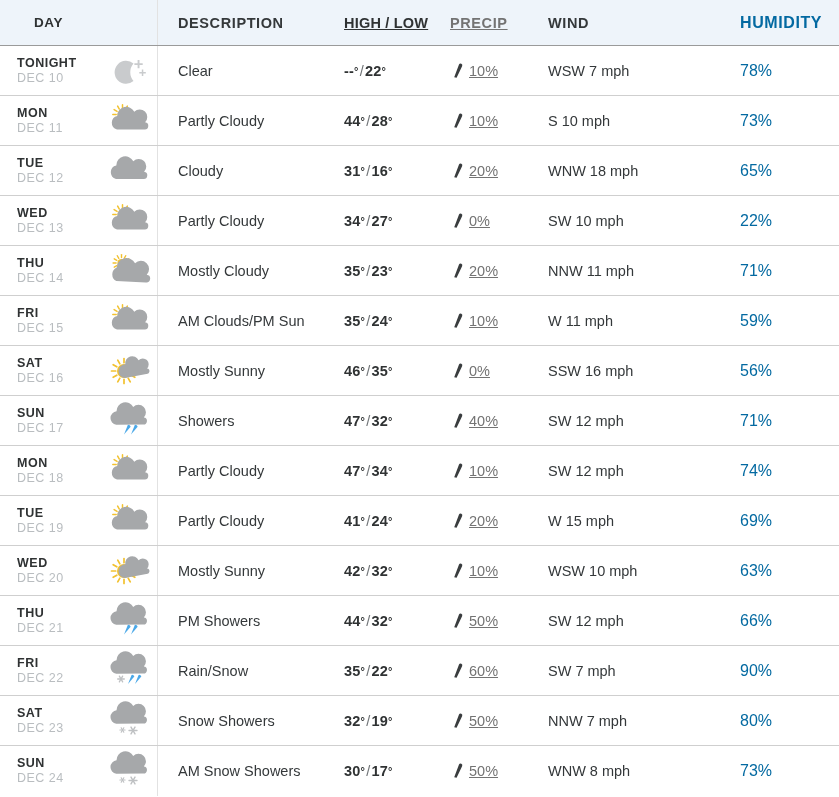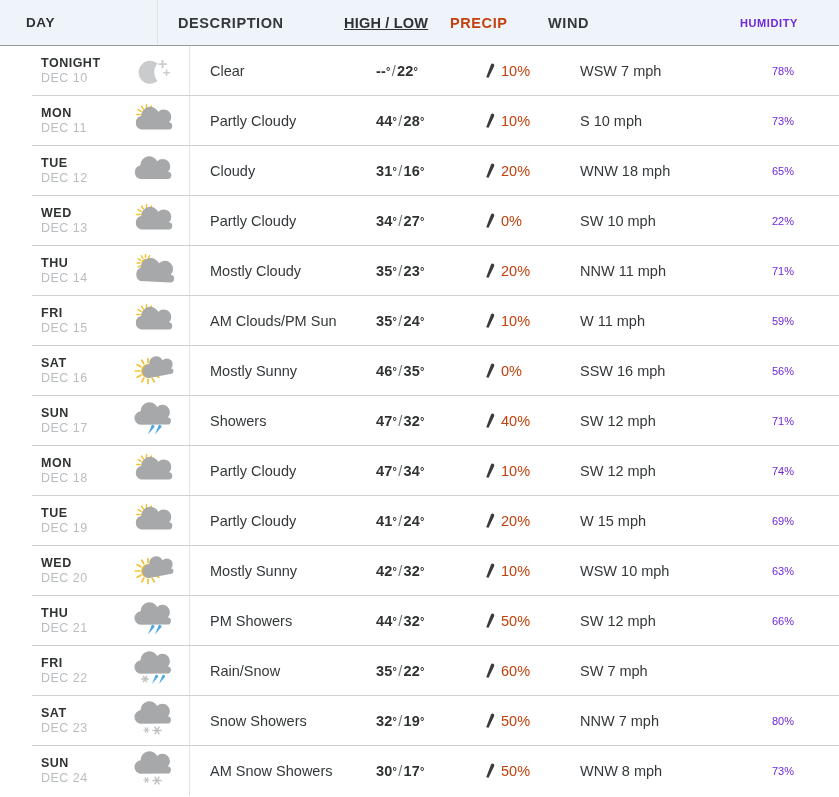--- a/index.html
+++ b/index.html
@@ -73,7 +73,7 @@
     display: flex;
     align-items: center;
     border-right: 1px solid #e2e2e2;
-    padding-left: 9px;
+    padding-left: 17px;
     position: relative;
   }
   .daynames {

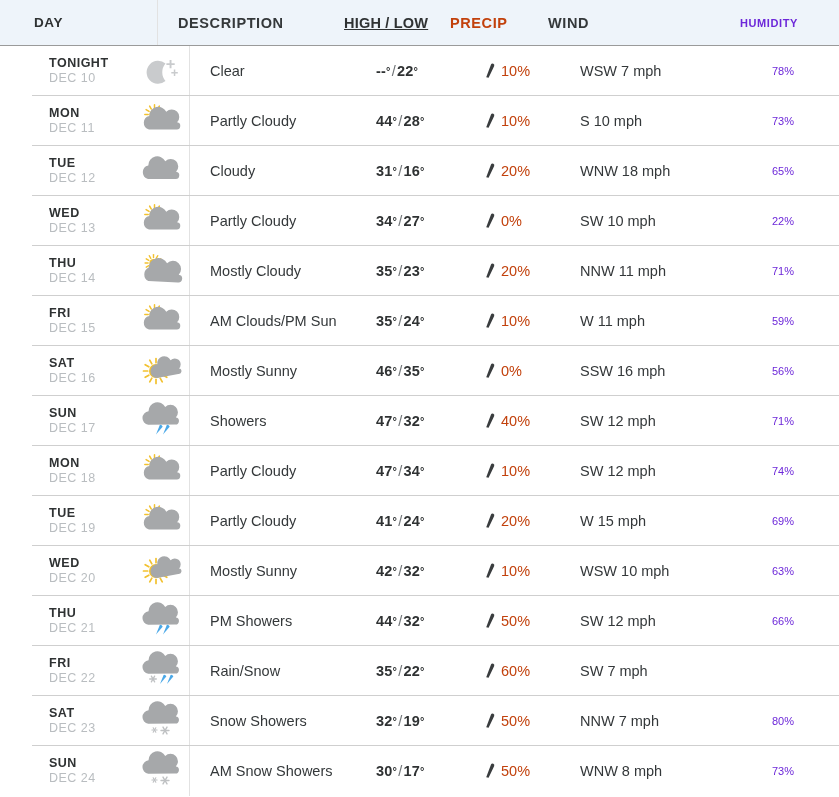--- a/index.html
+++ b/index.html
@@ -130,8 +130,9 @@
     display: flex;
     align-items: center;
     font-size: 14.5px;
-    color: #c2410c;
+    color: #737373;
     padding-left: 2px;
+    text-decoration: underline;
   }
   .drop-icon {
     width: 16px;

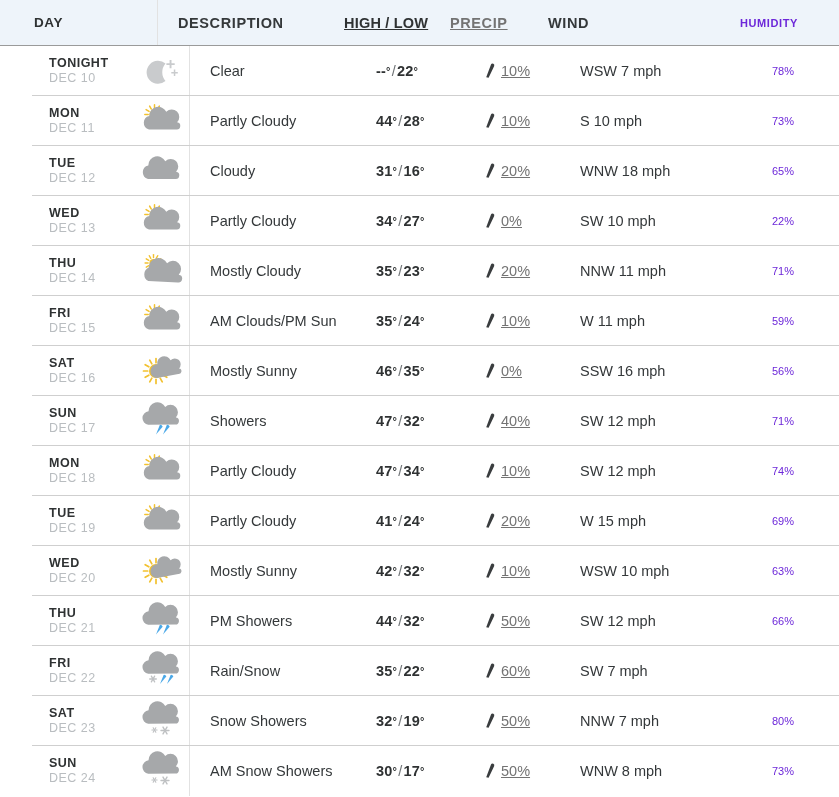--- a/index.html
+++ b/index.html
@@ -153,8 +153,8 @@
   .c-humidity {
     display: flex;
     align-items: center;
-    font-size: 11px;
-    color: #6d28d9;
+    font-size: 16px;
+    color: #0369a1;
   }
 </style>
 </head>

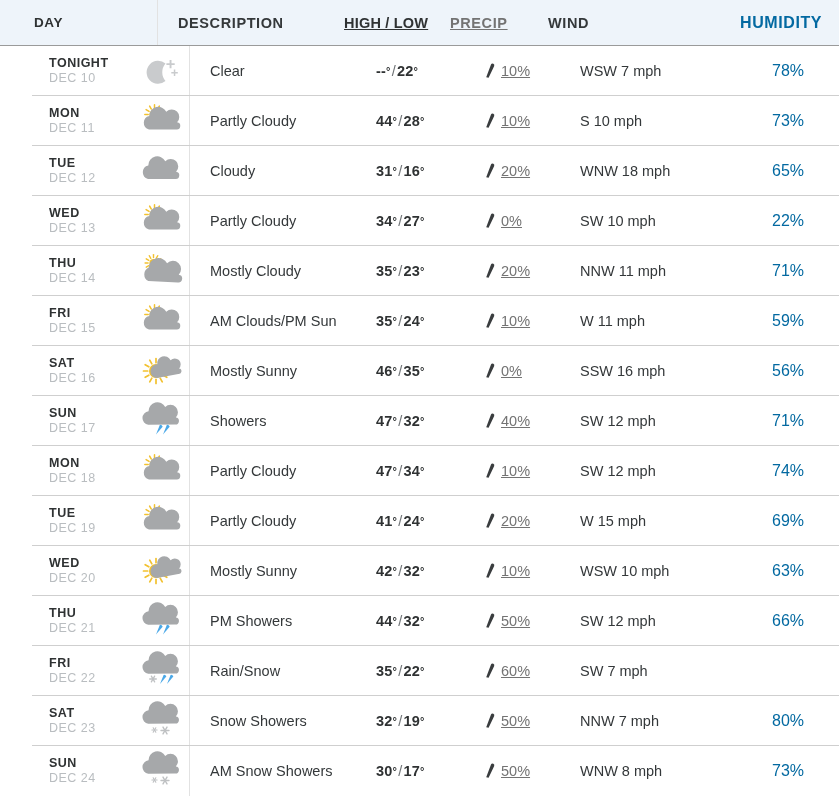--- a/index.html
+++ b/index.html
@@ -65,7 +65,6 @@
   .data-row {
     height: 50px;
     border-bottom: 1px solid #cfcfcf;
-    margin-left: 32px;
   }
   .data-row:last-of-type { border-bottom: none; }
 

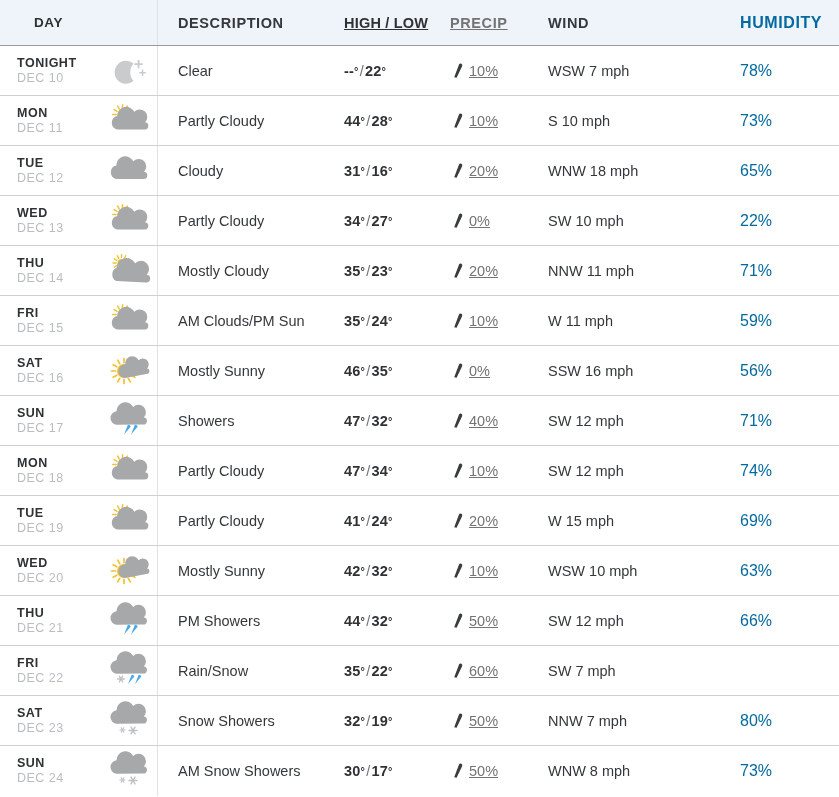--- a/index.html
+++ b/index.html
@@ -689,6 +689,7 @@
           <span>60%</span>
         </div>
         <div class="c-wind">SW 7 mph</div>
+        <div class="c-humidity">90%</div>
       </div>
       <div class="row data-row">
         <div class="c-day">

